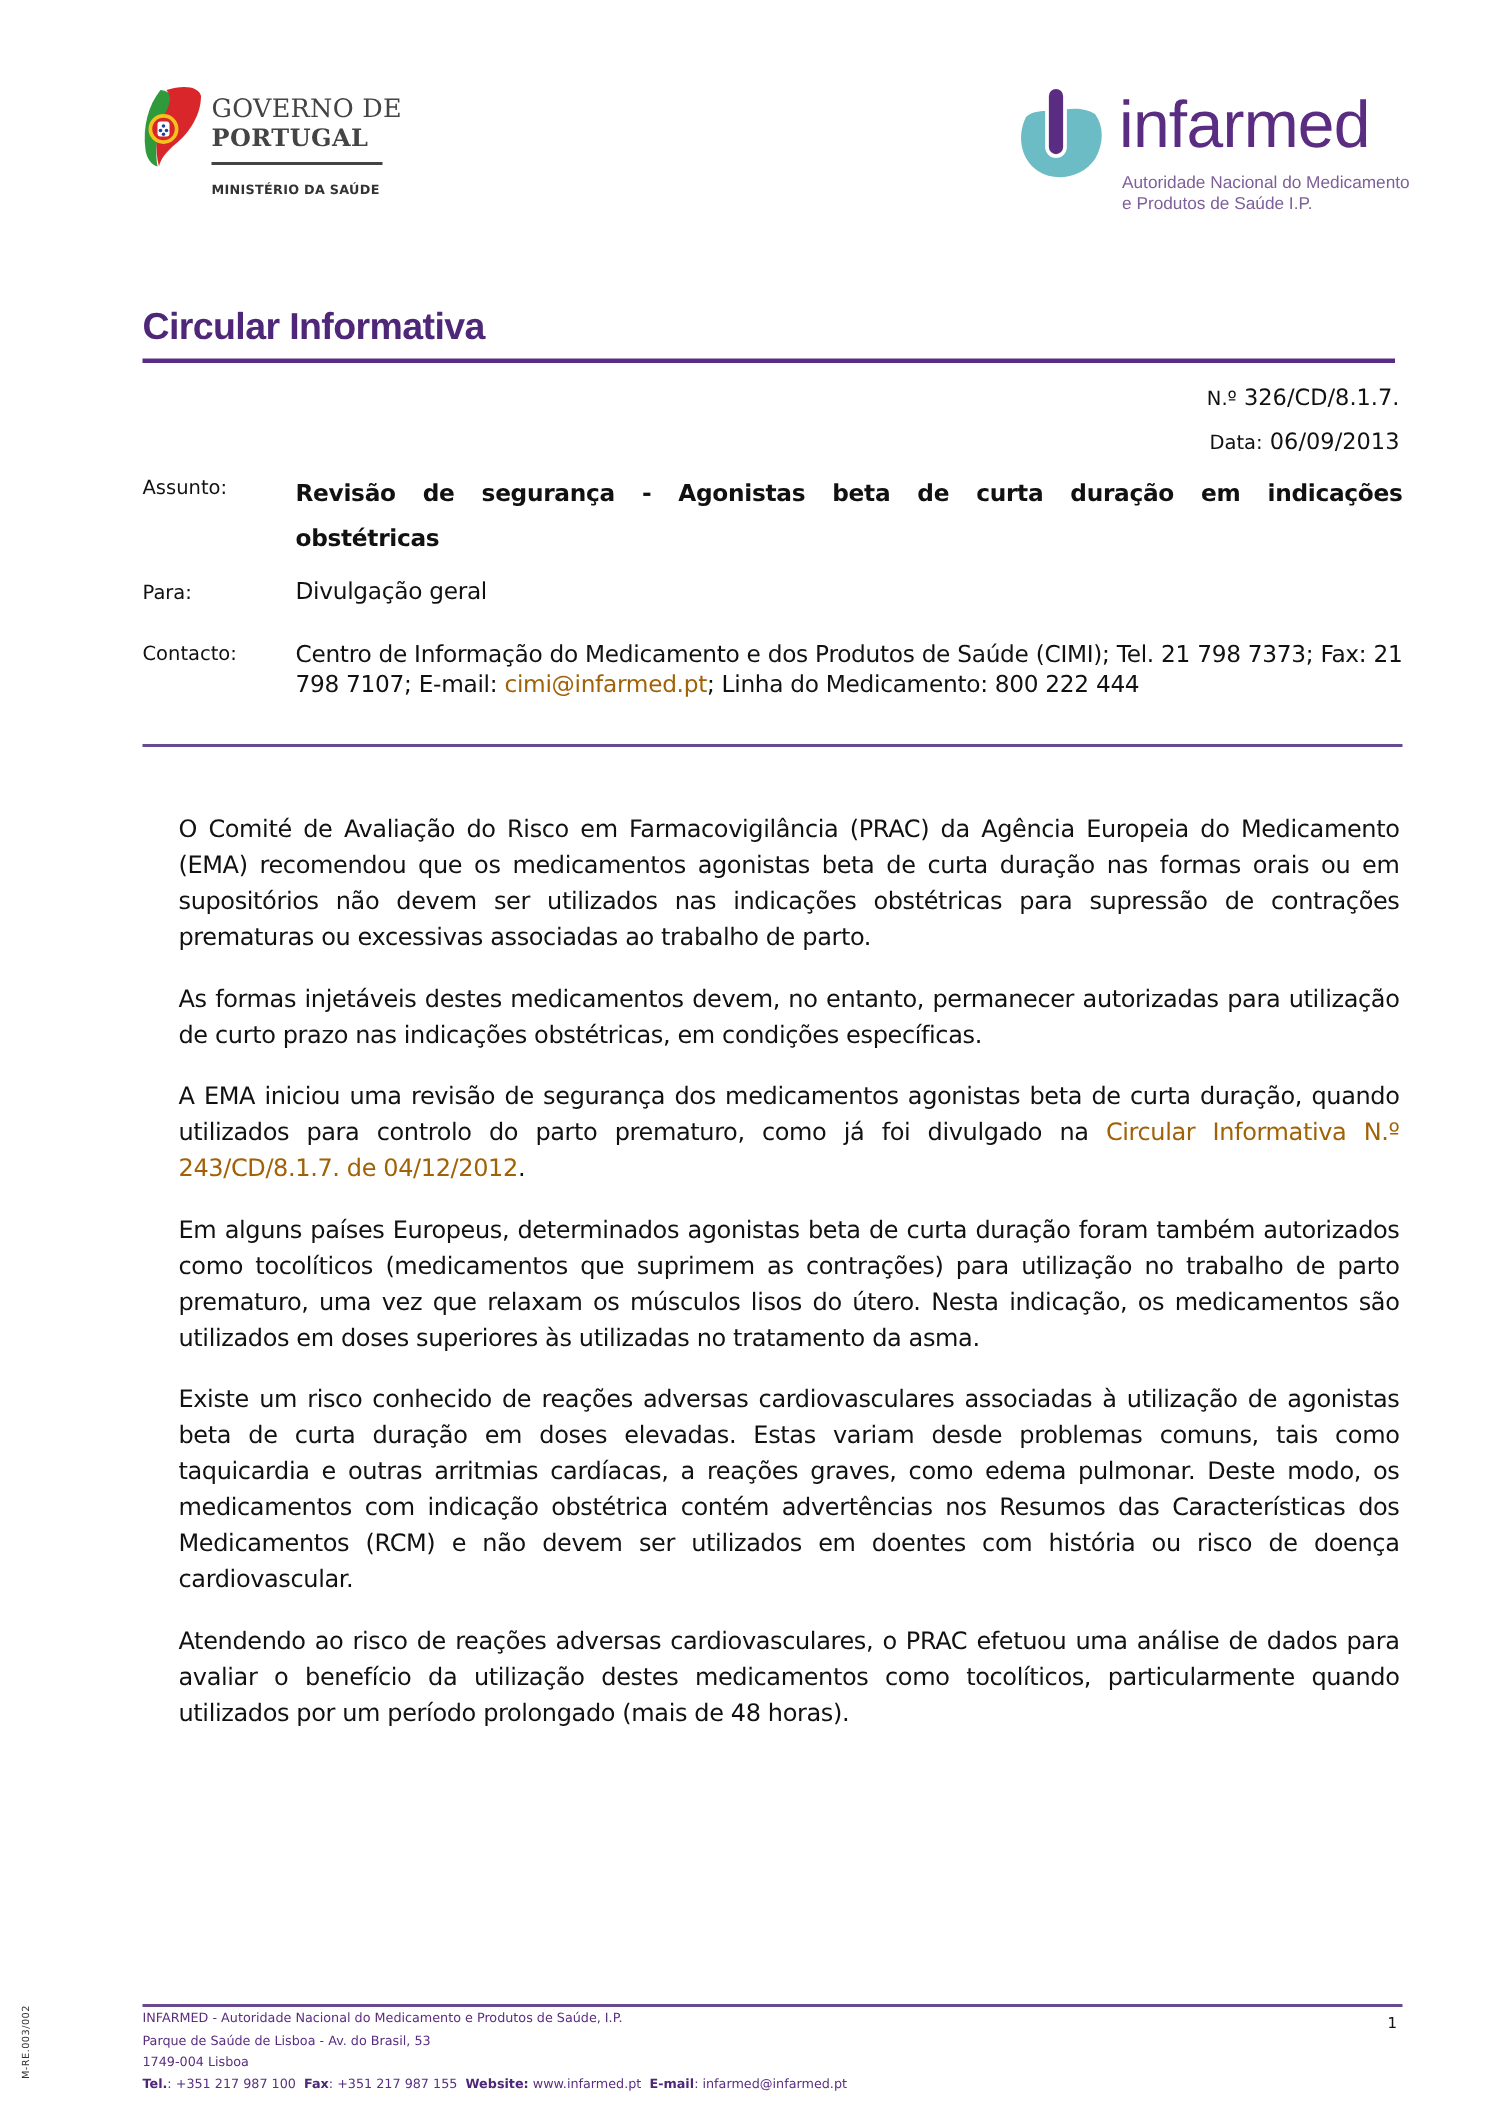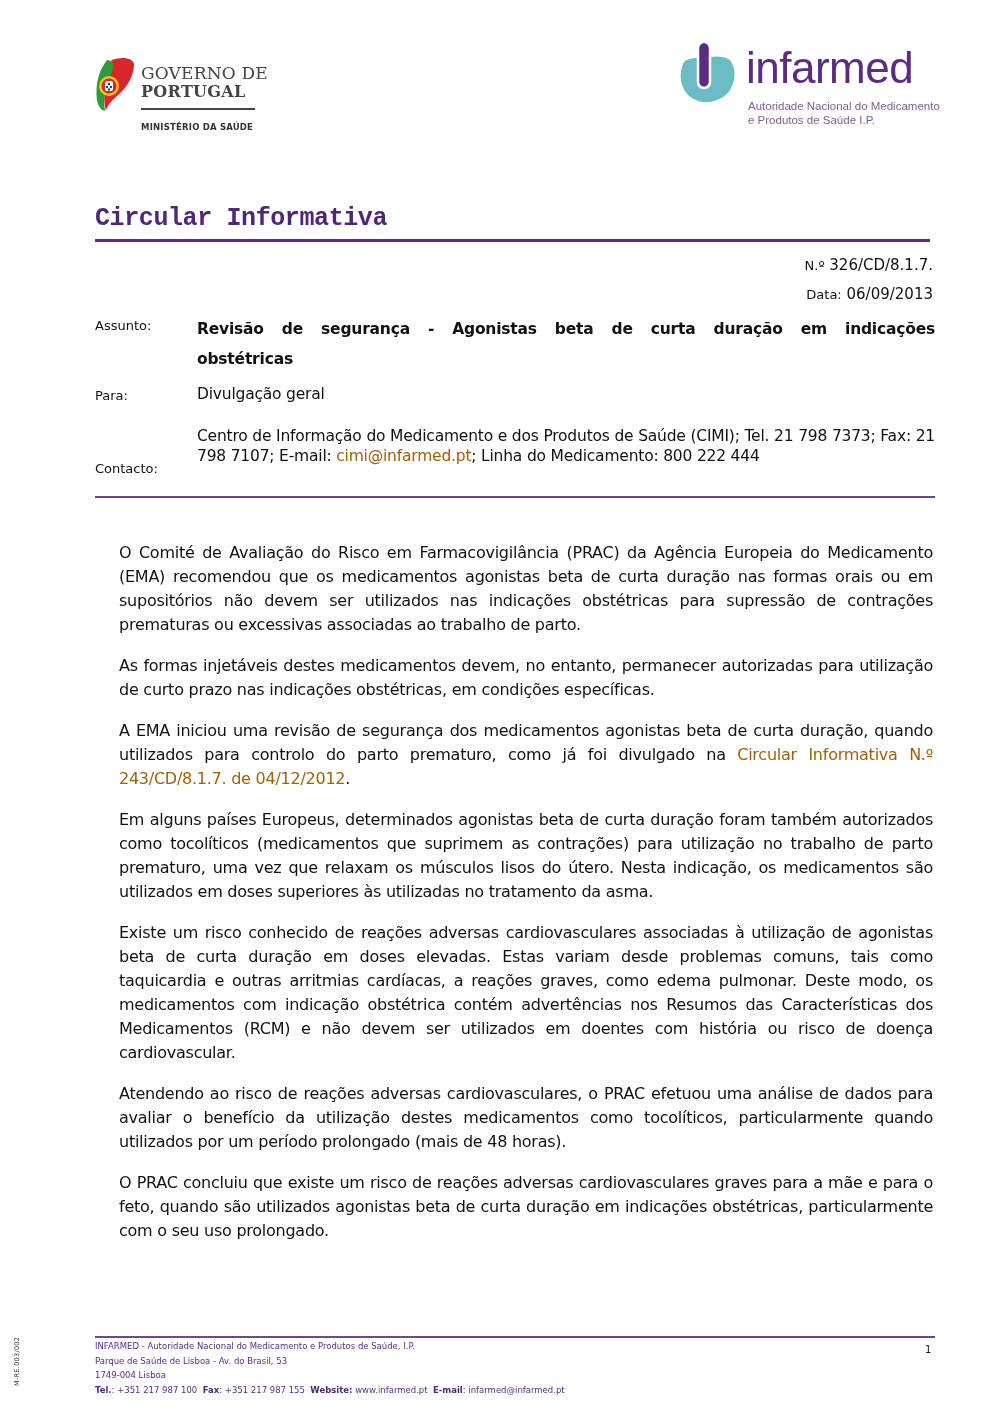--- a/index.html
+++ b/index.html
@@ -14,7 +14,7 @@
     .gov-rule { position: absolute; left: 48px; top: 52px; width: 114px; height: 2px; background: #444; }
     .gov-ministry { position: absolute; left: 48px; top: 66px; font-size: 8.5px; font-weight: bold; color: #333; letter-spacing: 0.2px; }
 
-    .inf-logo { position: absolute; left: 676px; top: 40px; width: 270px; height: 90px; }
+    .inf-logo { position: absolute; left: 676px; top: 56px; width: 270px; height: 90px; }
     .inf-symbol { position: absolute; left: 0; top: 0; width: 62px; height: 66px; }
     .inf-word { position: absolute; left: 70px; top: 4px; font-family: "Liberation Sans", sans-serif; font-size: 44px; color: #5b2d82; line-height: 48px; letter-spacing: -0.5px; }
     .inf-sub1, .inf-sub2 { position: absolute; left: 72px; font-family: "Liberation Sans", sans-serif; font-size: 11.5px; color: #7e5f9a; line-height: 14px; }

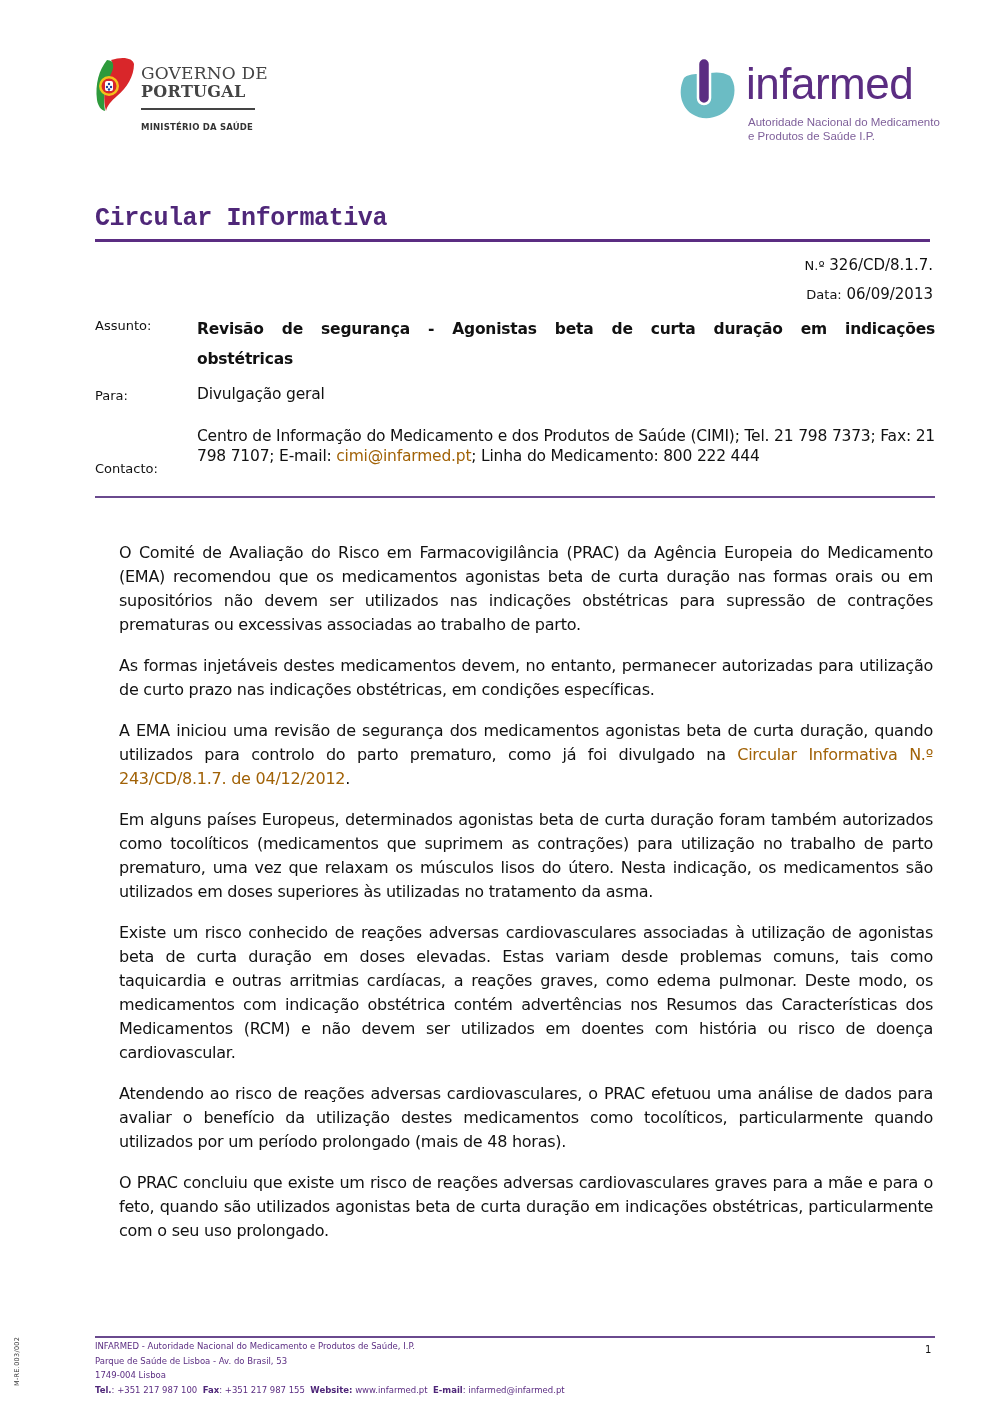--- a/index.html
+++ b/index.html
@@ -22,7 +22,7 @@
     .inf-sub2 { top: 73px; }
 
     
-    .doc-title { position: absolute; left: 95px; top: 204px; font-family: Liberation Mono, monospace; font-weight: bold; font-size: 25px; color: #4f2779; letter-spacing: -0.4px; }
+    .doc-title { position: absolute; left: 95px; top: 204px; font-family: Liberation Sans, sans-serif; font-weight: bold; font-size: 25px; color: #4f2779; letter-spacing: -0.4px; }
     .title-rule { position: absolute; left: 95px; top: 239px; width: 835px; height: 3px; background: #5b2d82; }
 
     .meta-right { position: absolute; right: 67px; font-family: "DejaVu Sans", sans-serif; font-size: 15px; color: #111; text-align: right; }

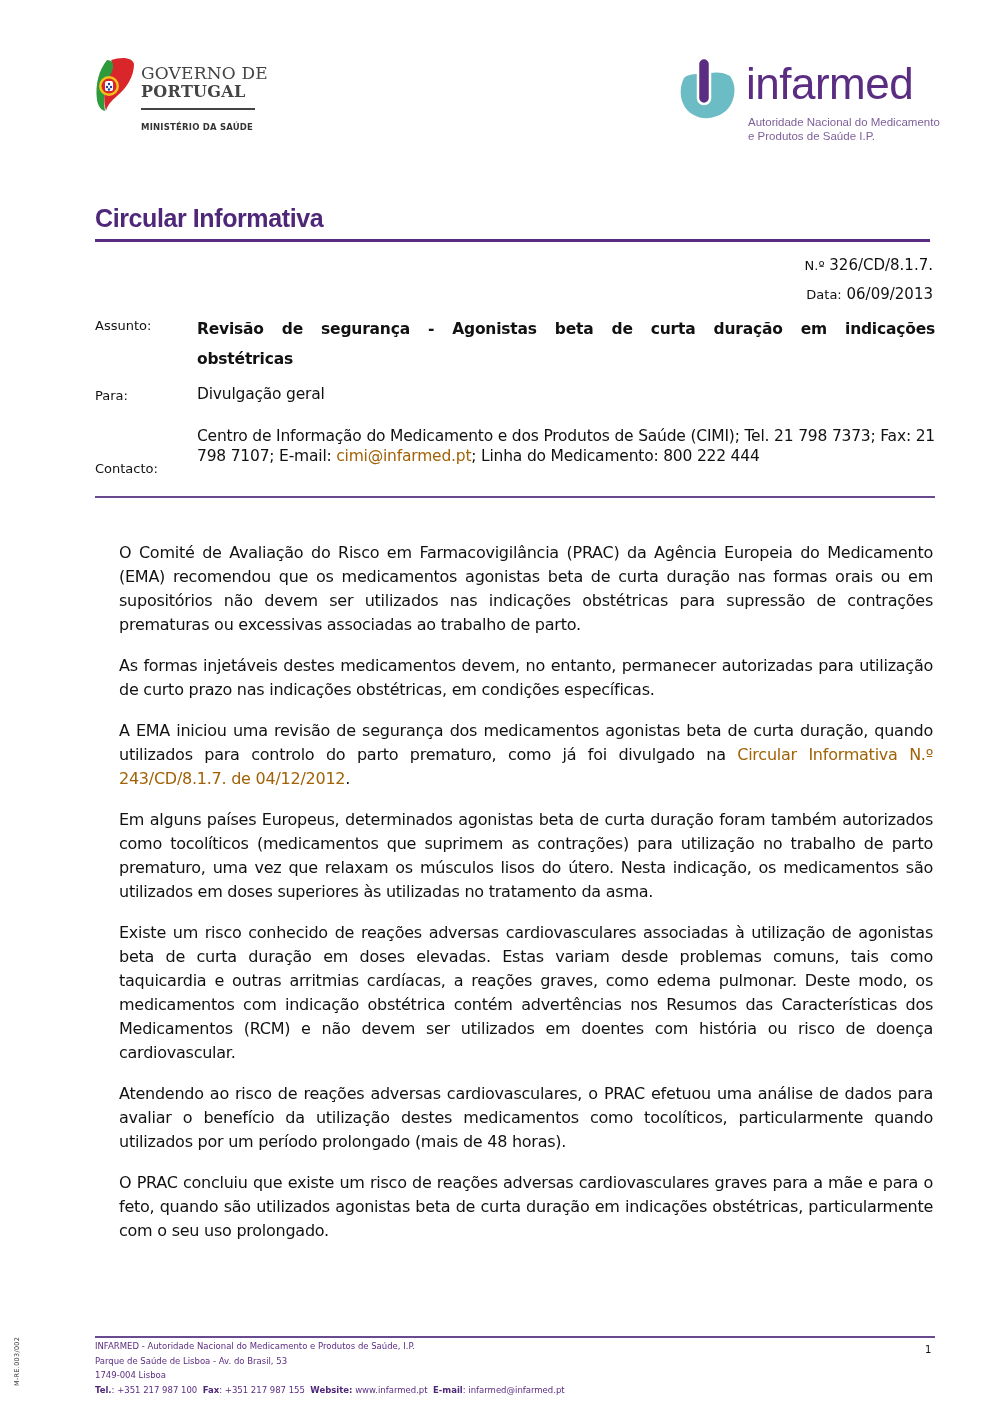--- a/index.html
+++ b/index.html
@@ -41,7 +41,7 @@
     .row-para { top: 385px; }
     .row-para .info-label { top: 3px; }
     .row-contacto { top: 426px; }
-    .row-contacto .info-label { top: 3px; margin-top: 32px; }
+    .row-contacto .info-label { top: 3px; }
     .row-contacto .info-value { line-height: 20px; }
     .link { color: #a16207; cursor: pointer; }
     .info-rule { position: absolute; left: 95px; top: 496px; width: 840px; height: 2px; background: #6a4a8e; }

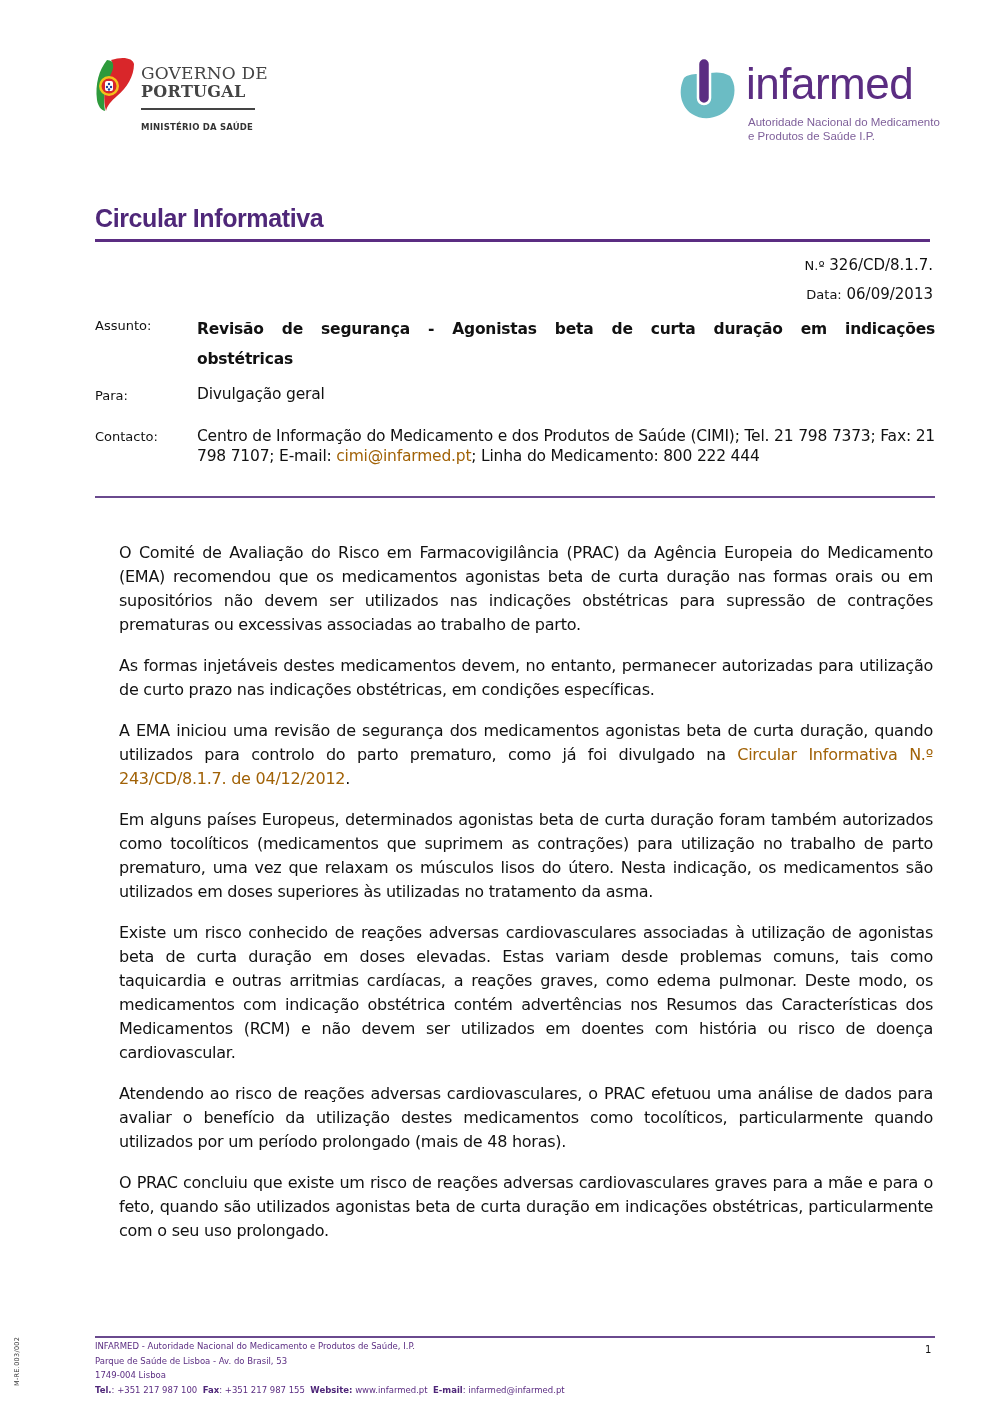--- a/index.html
+++ b/index.html
@@ -127,7 +127,6 @@
   <p class="para">Em alguns países Europeus, determinados agonistas beta de curta duração foram também autorizados como tocolíticos (medicamentos que suprimem as contrações) para utilização no trabalho de parto prematuro, uma vez que relaxam os músculos lisos do útero. Nesta indicação, os medicamentos são utilizados em doses superiores às utilizadas no tratamento da asma.</p>
   <p class="para">Existe um risco conhecido de reações adversas cardiovasculares associadas à utilização de agonistas beta de curta duração em doses elevadas. Estas variam desde problemas comuns, tais como taquicardia e outras arritmias cardíacas, a reações graves, como edema pulmonar. Deste modo, os medicamentos com indicação obstétrica contém advertências nos Resumos das Características dos Medicamentos (RCM) e não devem ser utilizados em doentes com história ou risco de doença cardiovascular.</p>
   <p class="para">Atendendo ao risco de reações adversas cardiovasculares, o PRAC efetuou uma análise de dados para avaliar o benefício da utilização destes medicamentos como tocolíticos, particularmente quando utilizados por um período prolongado (mais de 48 horas).</p>
-  <p class="para">O PRAC concluiu que existe um risco de reações adversas cardiovasculares graves para a mãe e para o feto, quando são utilizados agonistas beta de curta duração em indicações obstétricas, particularmente com o seu uso prolongado.</p>
 </div>
 
 <div class="footer-rule"></div>

